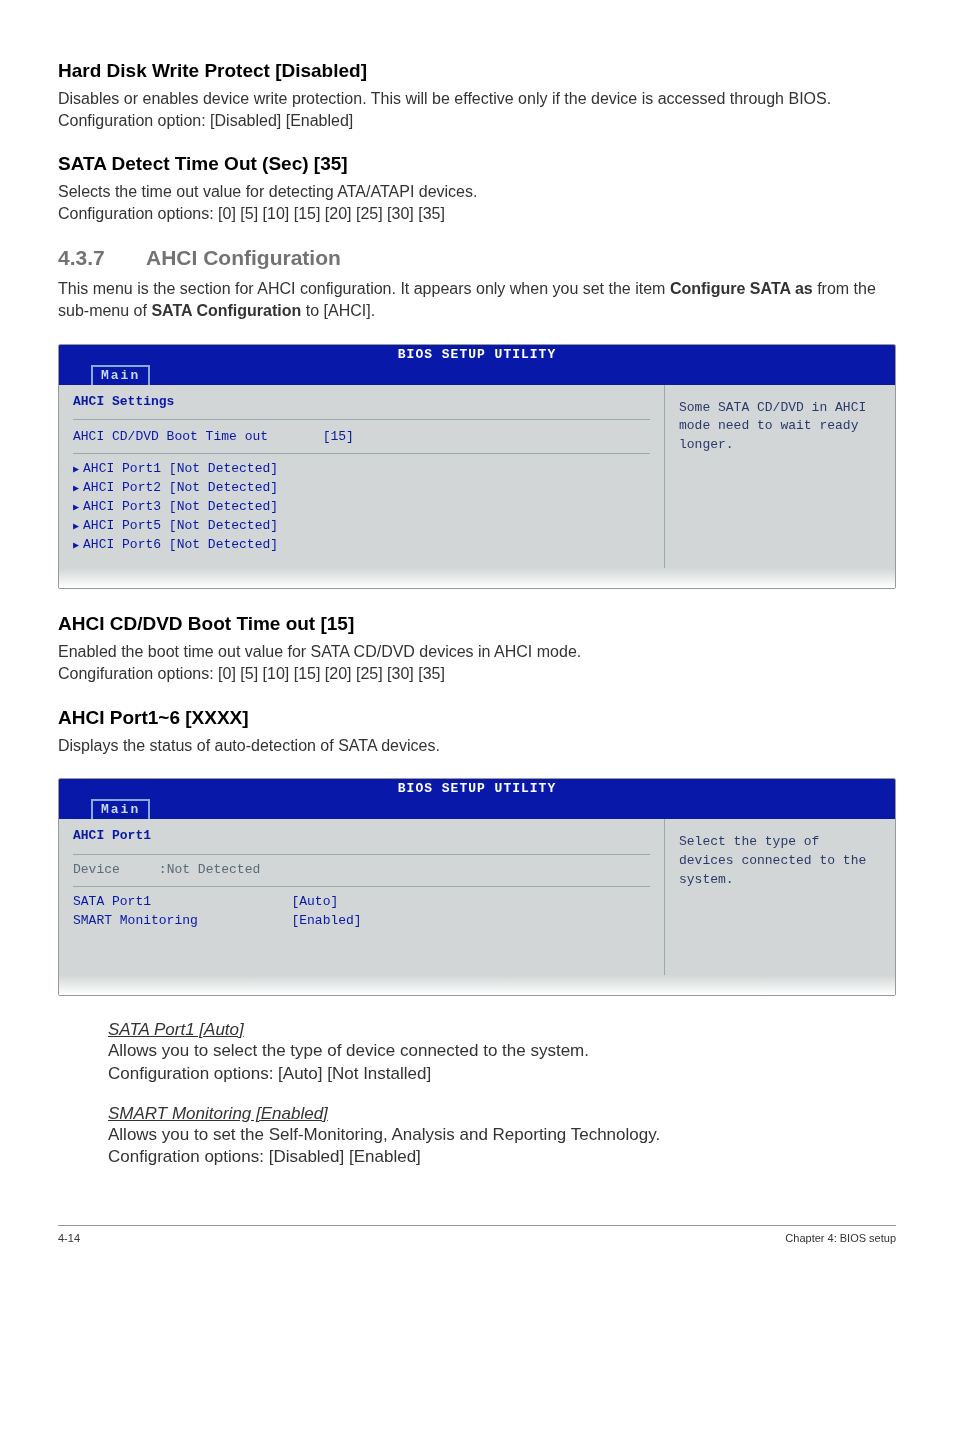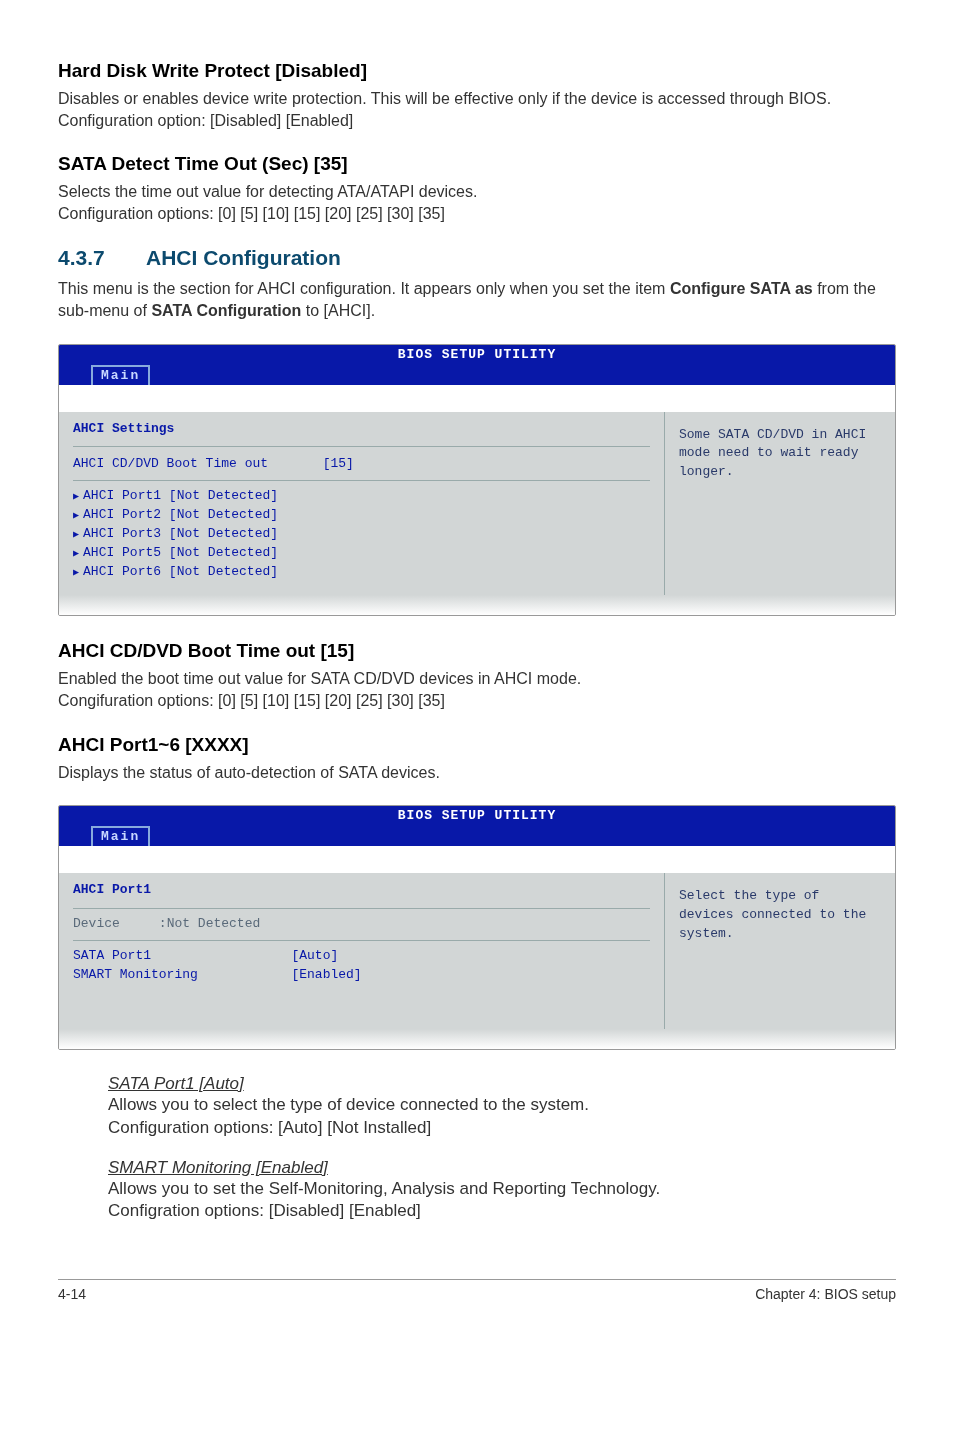--- a/index.html
+++ b/index.html
@@ -25,7 +25,7 @@
   .sec-num-heading {
     font-size: 21px;
     font-weight: bold;
-    color: #0c4a6e;
+    color: #737373;
     margin-bottom: 8px;
   }
   .sec-num-heading .num { display:inline-block; width: 88px; }

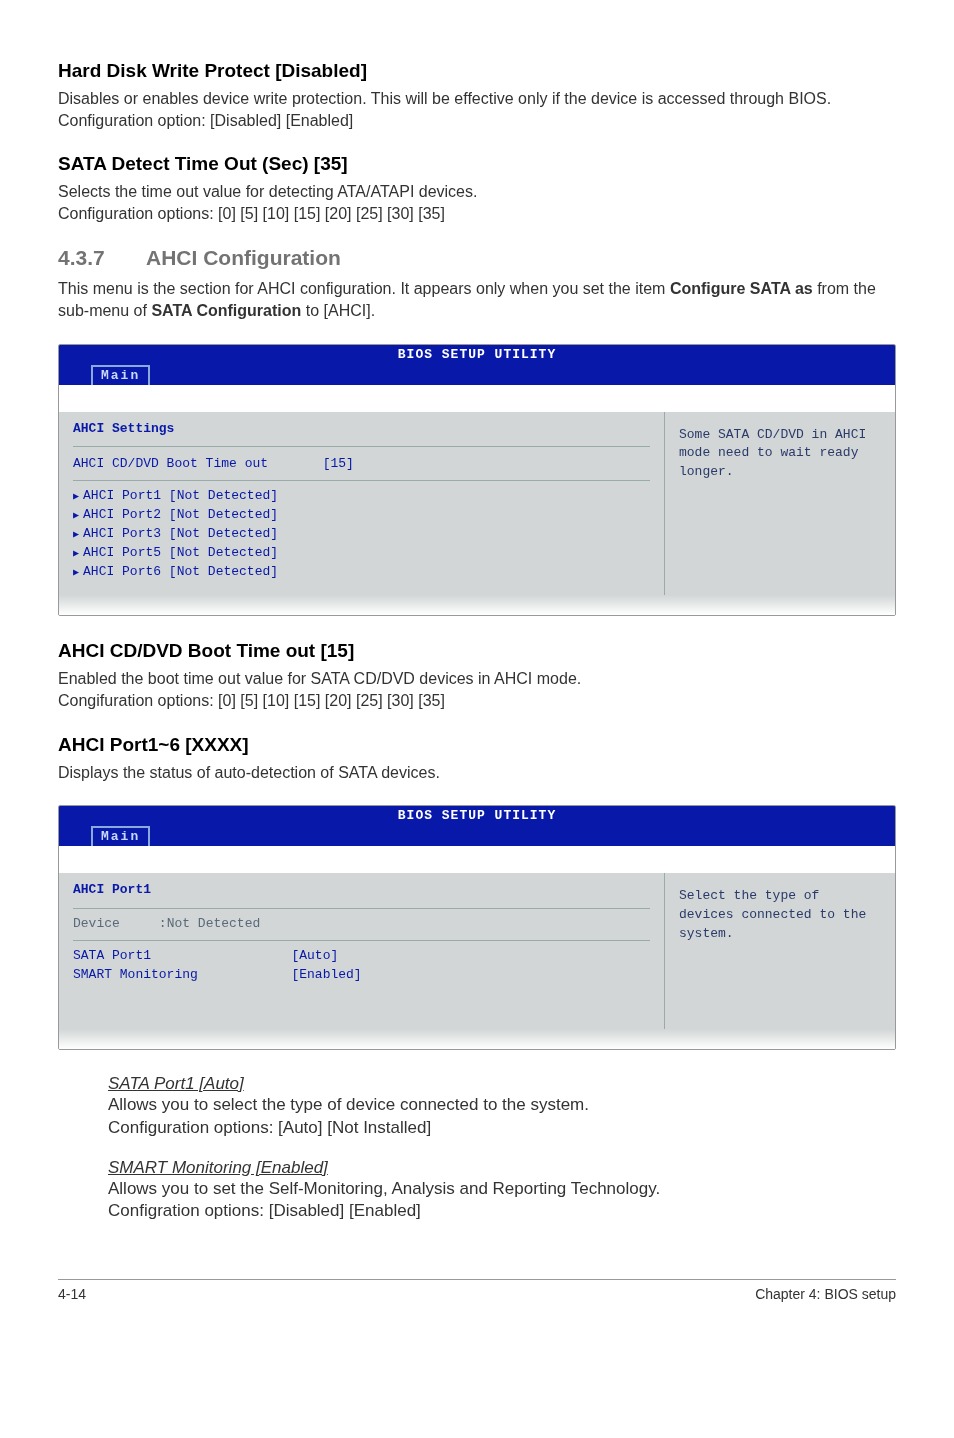--- a/index.html
+++ b/index.html
@@ -68,7 +68,6 @@
   .bios-body {
     display: flex;
     background: #d2d6d6;
-    margin-top: 27px;
   }
   .bios-left {
     flex: 1;

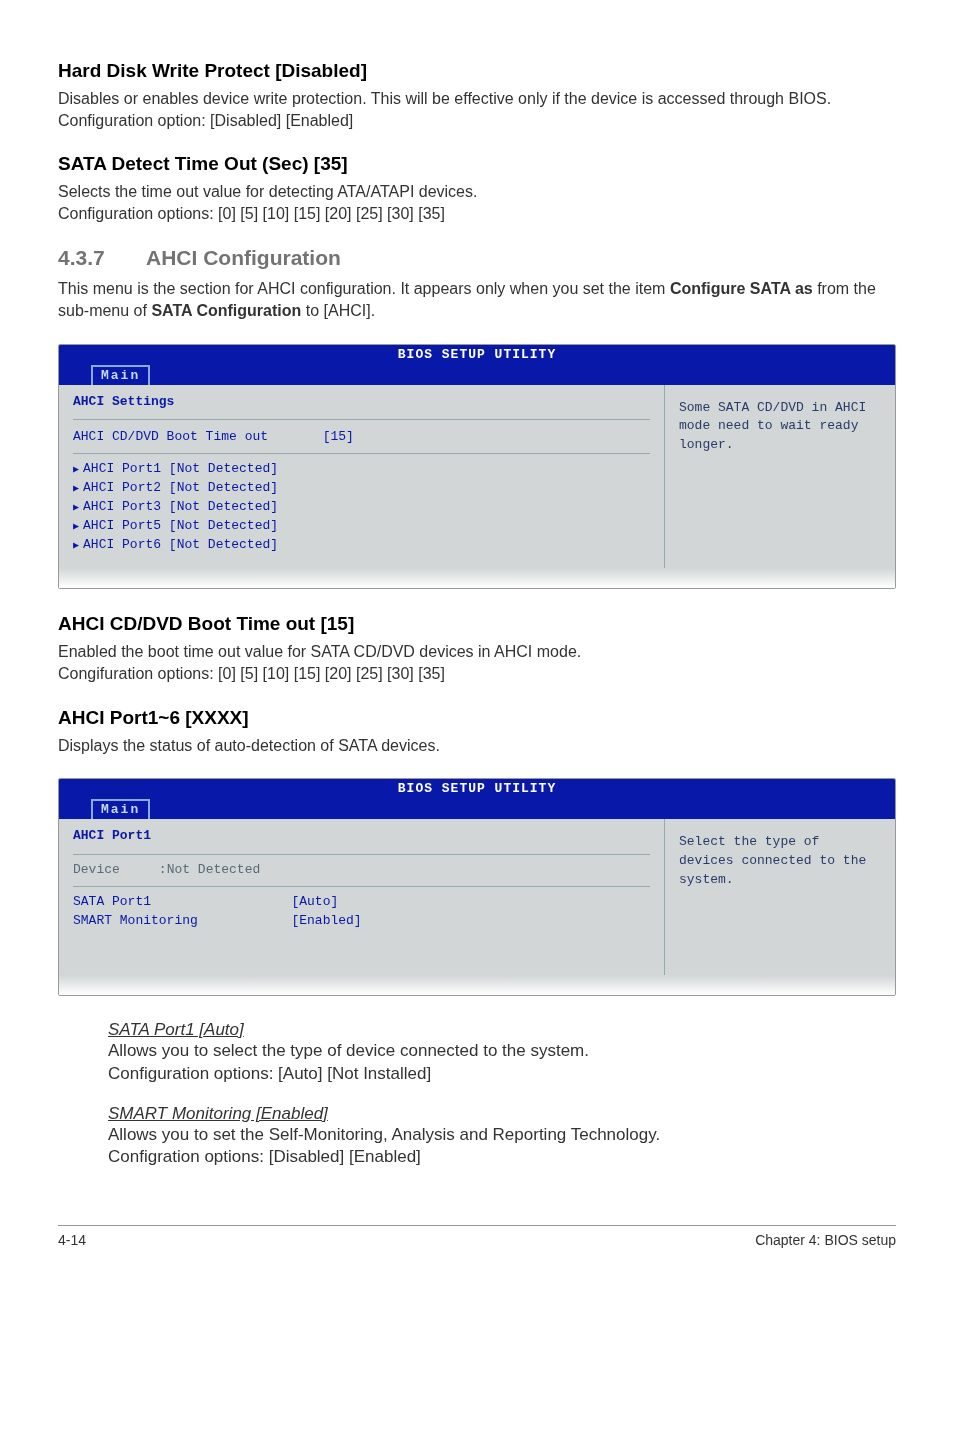--- a/index.html
+++ b/index.html
@@ -115,7 +115,7 @@
   .footer {
     display: flex;
     justify-content: space-between;
-    font-size: 14px;
+    font-size: 11px;
     color: #333;
     border-top: 1px solid #999;
     padding-top: 6px;

